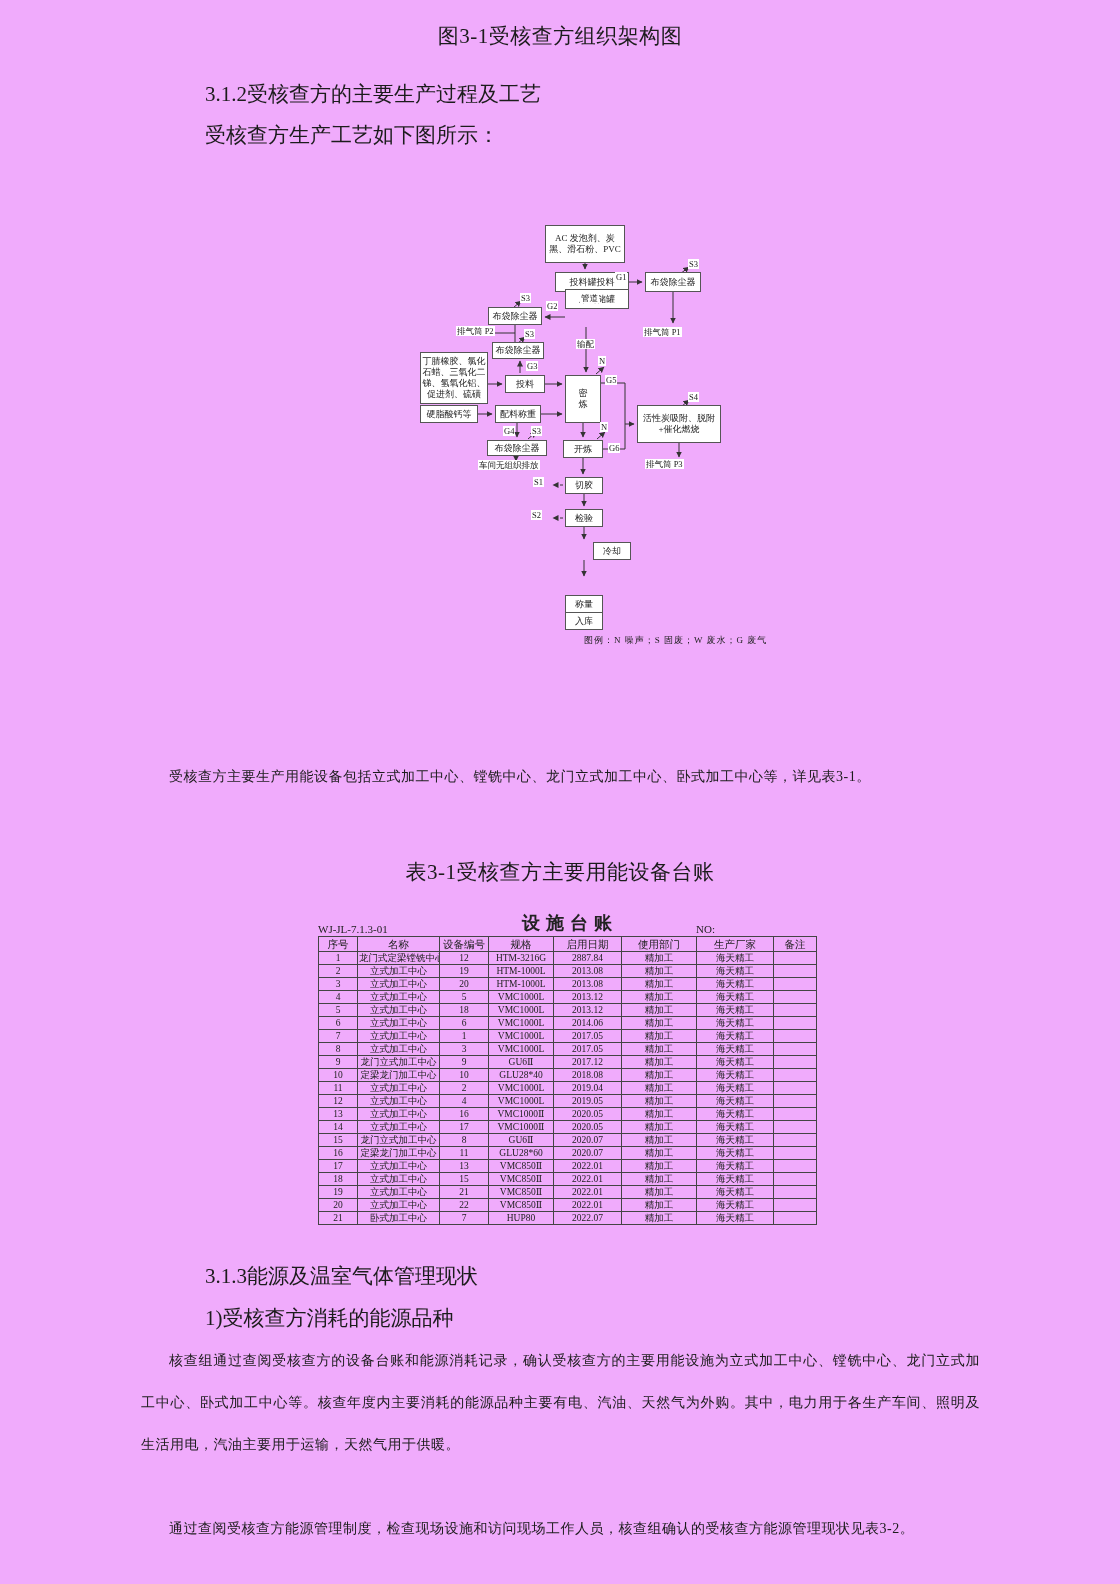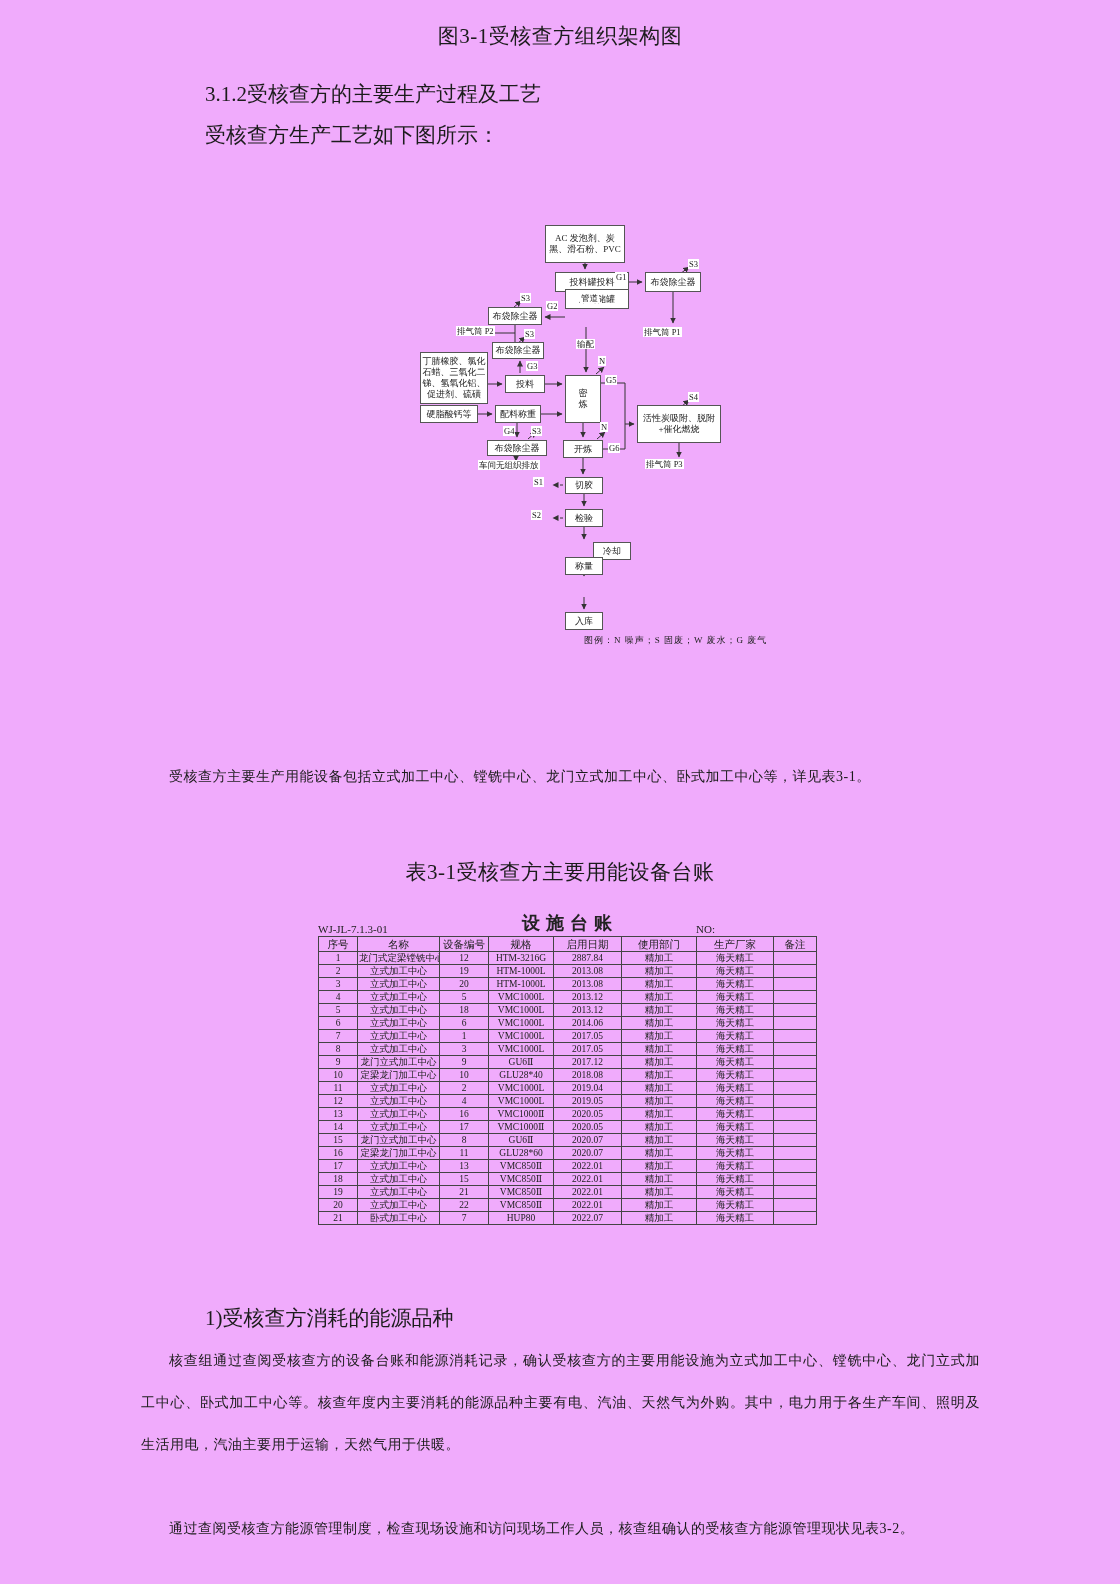--- a/index.html
+++ b/index.html
@@ -136,7 +136,7 @@
         <div class="fc-box" style="left: 165px; top: 260px; width: 38px; height: 17px;">切胶</div>
         <div class="fc-box" style="left: 165px; top: 292px; width: 38px; height: 18px;">检验</div>
         <div class="fc-box" style="left: 165px; top: 325px; width: 38px; height: 18px; margin-left: 28px;">冷却</div>
-        <div class="fc-box" style="left: 165px; top: 340px; width: 38px; height: 18px;">称量</div>
+        <div class="fc-box" style="left: 165px; top: 378px; width: 38px; height: 18px;">称量</div>
         <div class="fc-box" style="left: 165px; top: 395px; width: 38px; height: 18px;">入库</div>
       </div>
     <div>

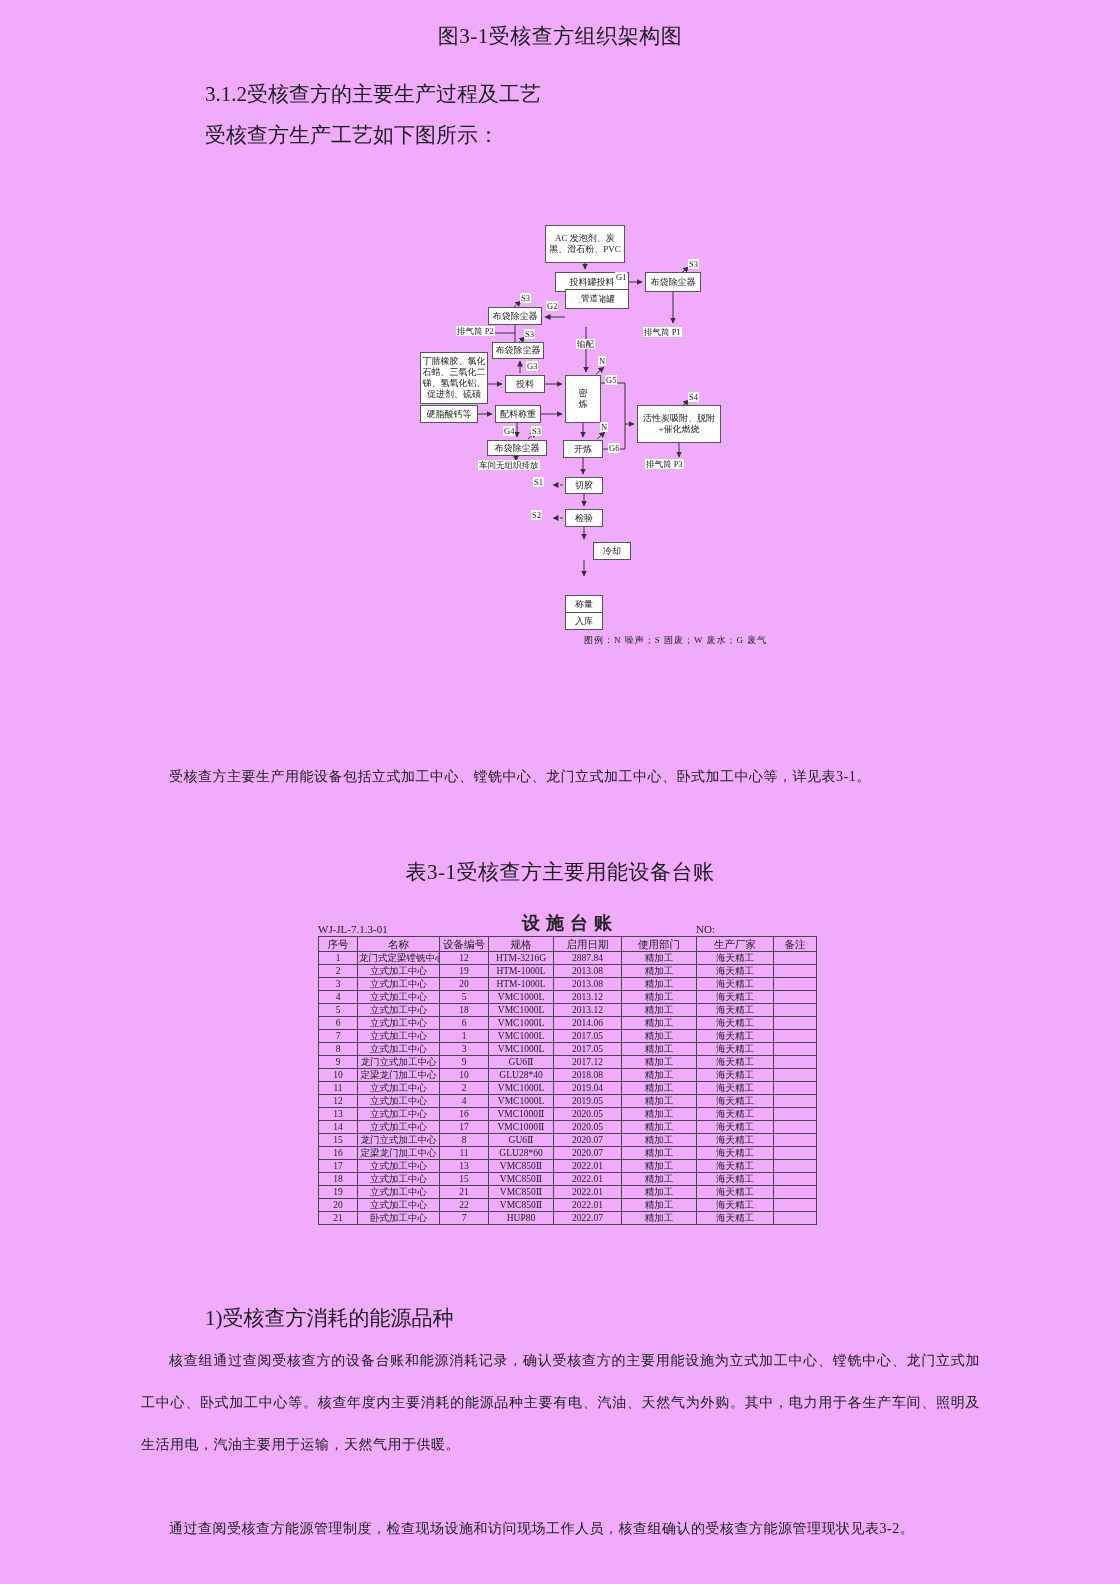--- a/index.html
+++ b/index.html
@@ -414,6 +414,7 @@
     </table>
   </div>
 
+  <div class="heading" style="top:1262px;">3.1.3能源及温室气体管理现状</div>
   <div class="heading" style="top:1304px;">1)受核查方消耗的能源品种</div>
 
   <div class="bodypara" style="top:1340px;">核查组通过查阅受核查方的设备台账和能源消耗记录，确认受核查方的主要用能设施为立式加工中心、镗铣中心、龙门立式加工中心、卧式加工中心等。核查年度内主要消耗的能源品种主要有电、汽油、天然气为外购。其中，电力用于各生产车间、照明及生活用电，汽油主要用于运输，天然气用于供暖。</div>

